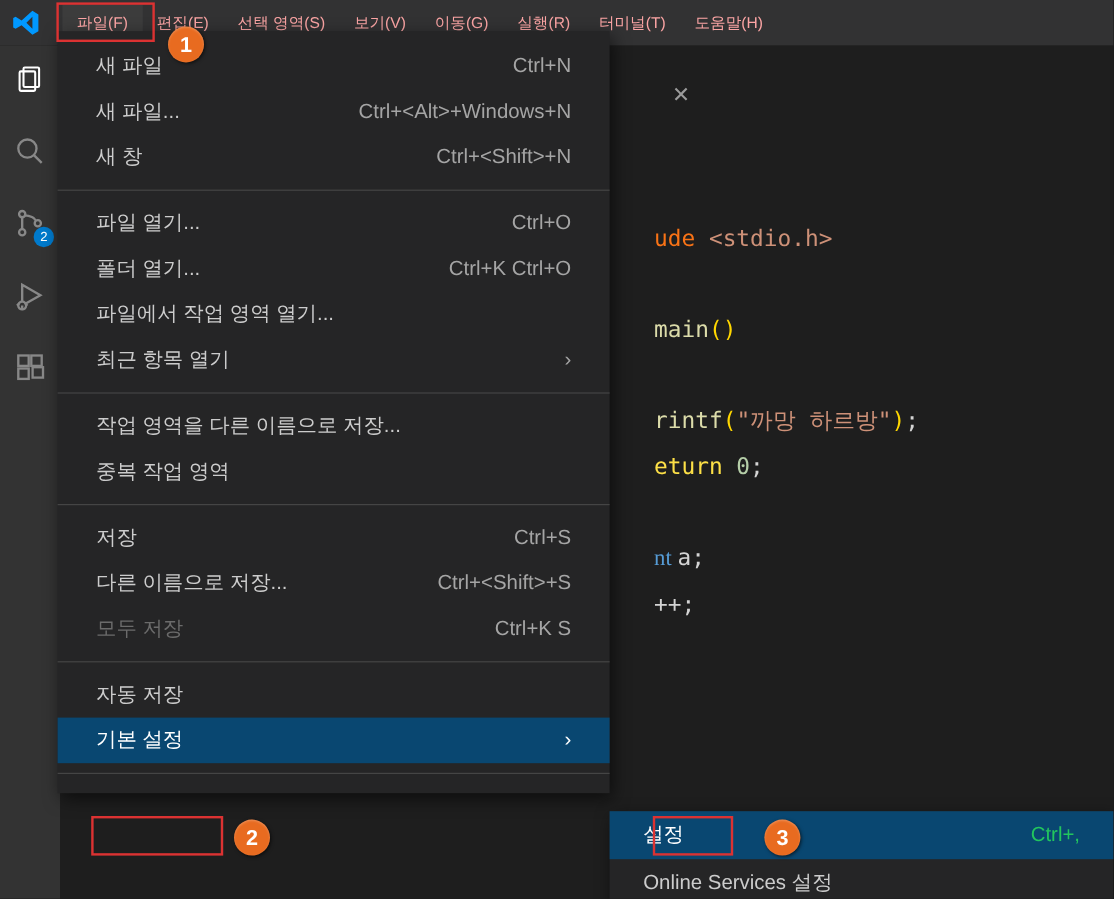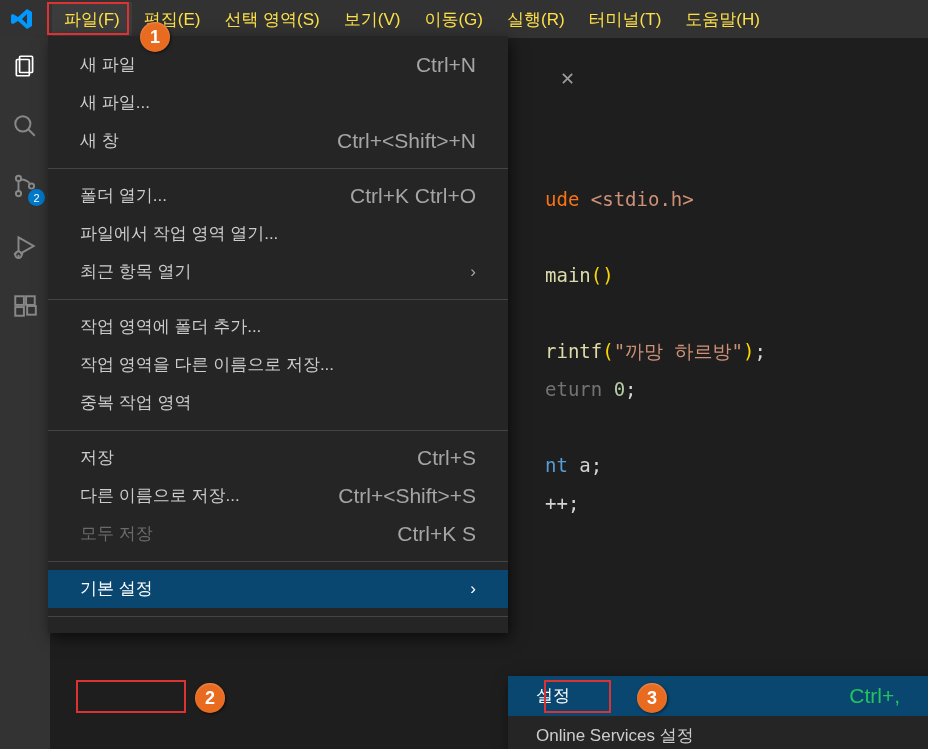--- a/index.html
+++ b/index.html
@@ -18,8 +18,8 @@
       height: 38px;
       background: #323233;
       padding-left: 10px;
-      font-size: 17px;
-      color: #fde047;
+      font-size: 13px;
+      color: #fca5a5;
     }
     .vscode-icon {
       width: 24px;

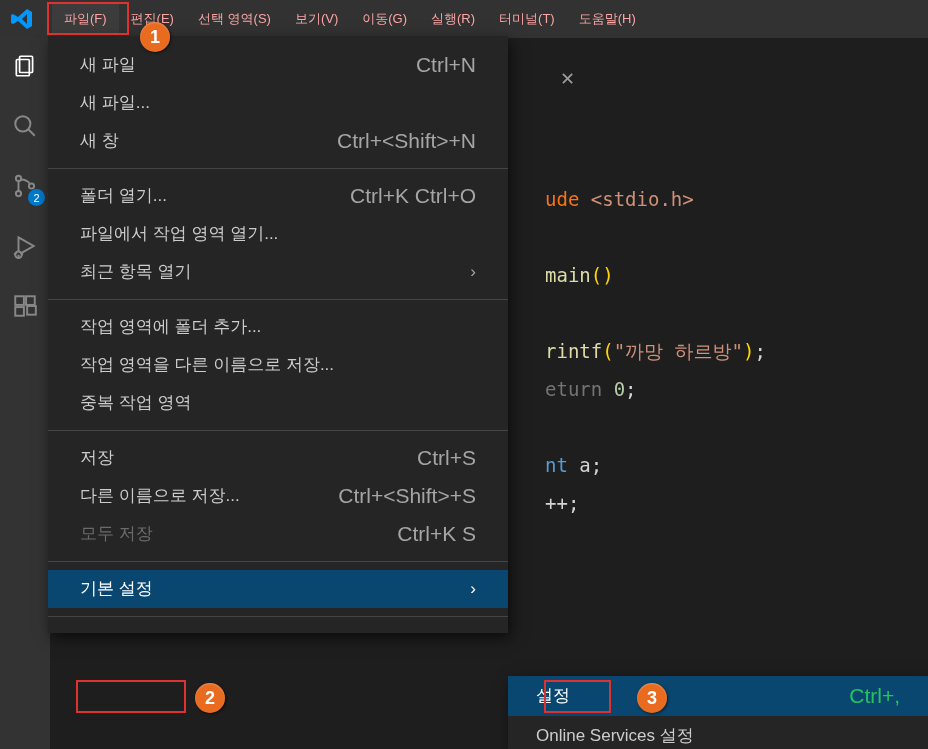--- a/index.html
+++ b/index.html
@@ -133,7 +133,7 @@
     .c-op { color: #d4d4d4; }
     .dropdown {
       position: absolute;
-      top: 36px;
+      top: 26px;
       left: 48px;
       width: 460px;
       background: #252526;

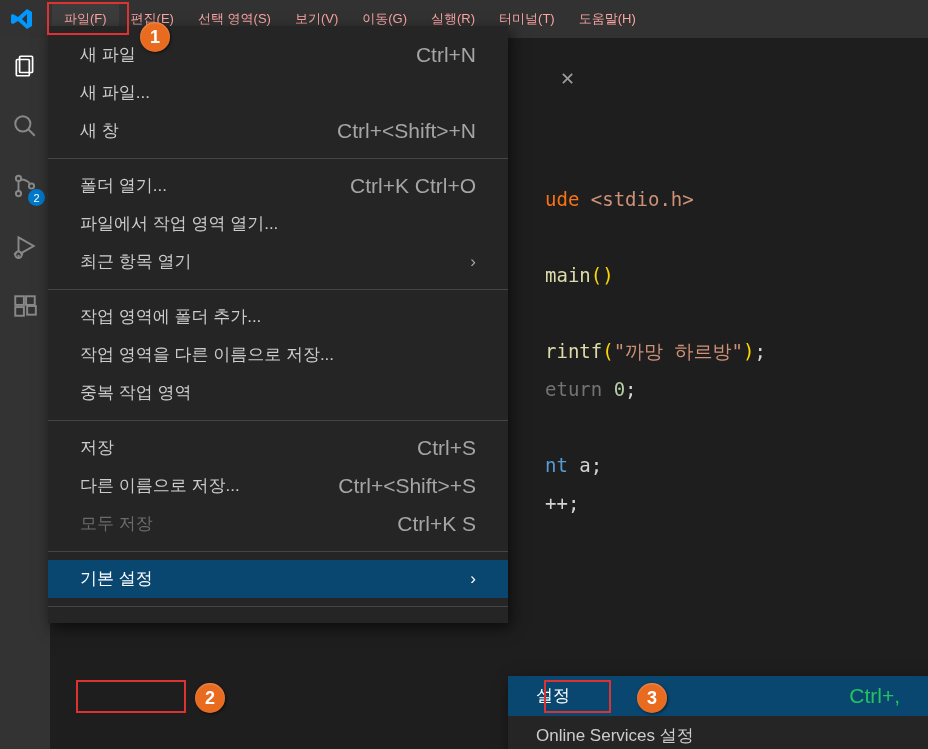--- a/index.html
+++ b/index.html
@@ -155,7 +155,7 @@
       background: #094771;
       color: #ffffff;
     }
-    .dd-item .short { color: #a5a5a5; font-size: 21px; }
+    .dd-item .short { color: #a5a5a5; font-size: 17px; }
     .dd-item.selected .short { color: #22c55e; }
     .dd-sep {
       height: 1px;

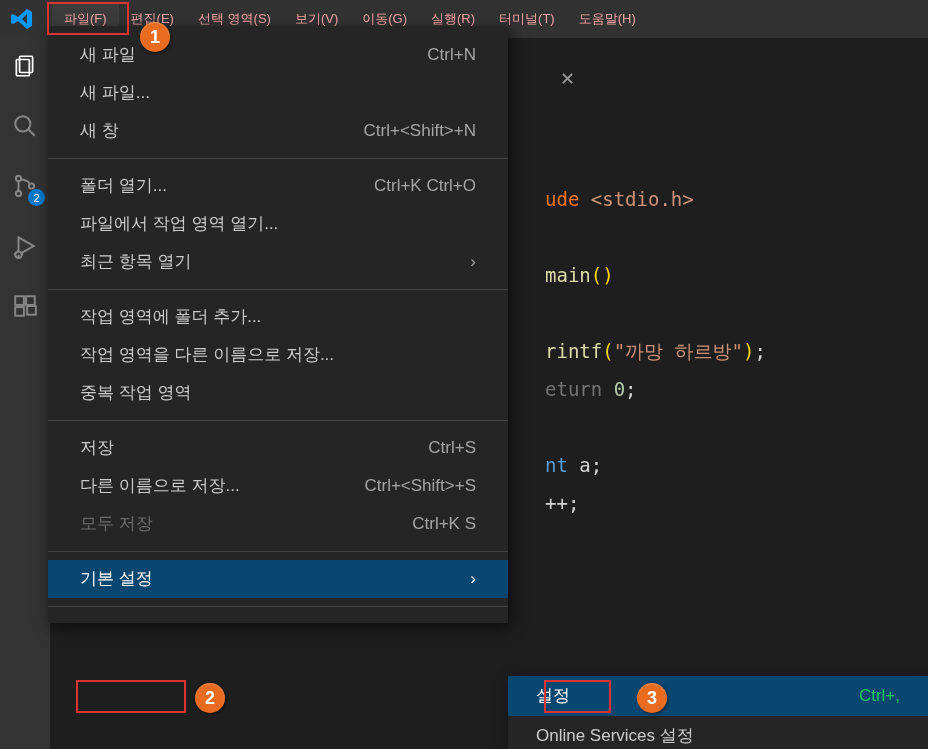--- a/index.html
+++ b/index.html
@@ -261,6 +261,7 @@
   </div>
   <div class="dd-item">
     <span>새 파일...</span>
+    <span class="short">Ctrl+&lt;Alt&gt;+Windows+N</span>
   </div>
   <div class="dd-item">
     <span>새 창</span>

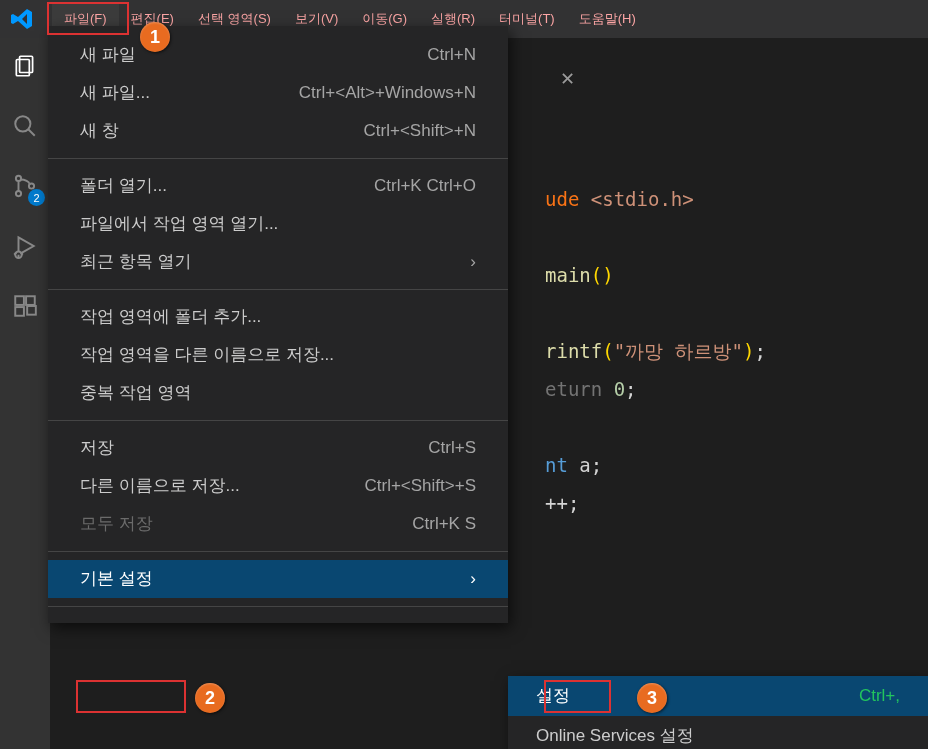--- a/index.html
+++ b/index.html
@@ -269,6 +269,10 @@
   </div>
   <div class="dd-sep"></div>
   <div class="dd-item">
+    <span>파일 열기...</span>
+    <span class="short">Ctrl+O</span>
+  </div>
+  <div class="dd-item">
     <span>폴더 열기...</span>
     <span class="short">Ctrl+K Ctrl+O</span>
   </div>

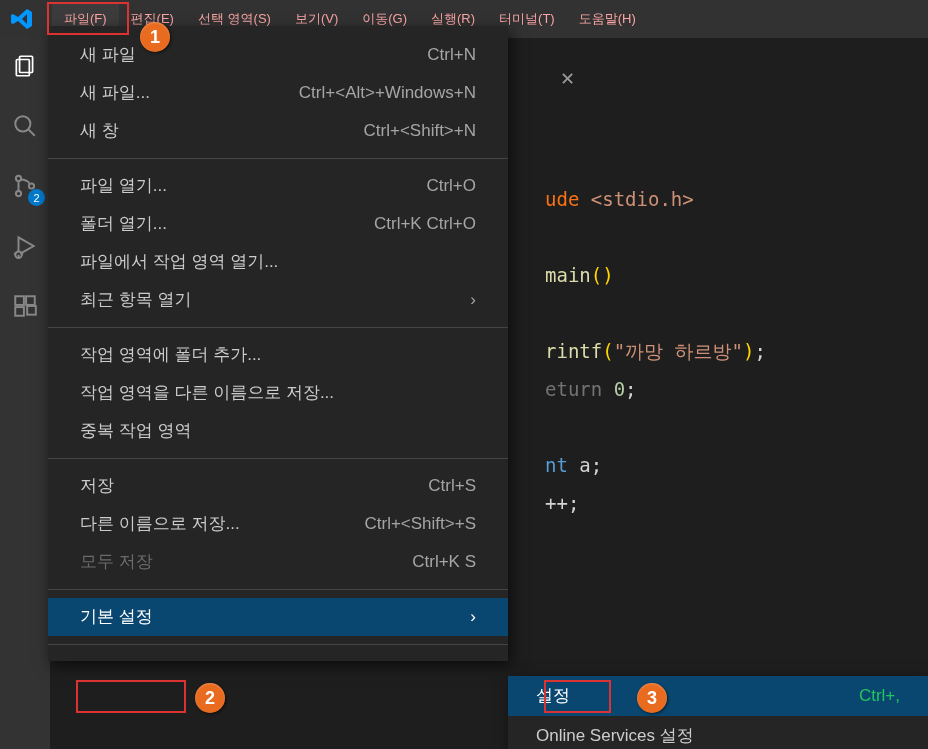--- a/index.html
+++ b/index.html
@@ -286,10 +286,6 @@
   </div>
   <div class="dd-sep"></div>
   <div class="dd-item">
-    <span>작업 영역에 폴더 추가...</span>
-    <span class="short"></span>
-  </div>
-  <div class="dd-item">
     <span>작업 영역을 다른 이름으로 저장...</span>
     <span class="short"></span>
   </div>

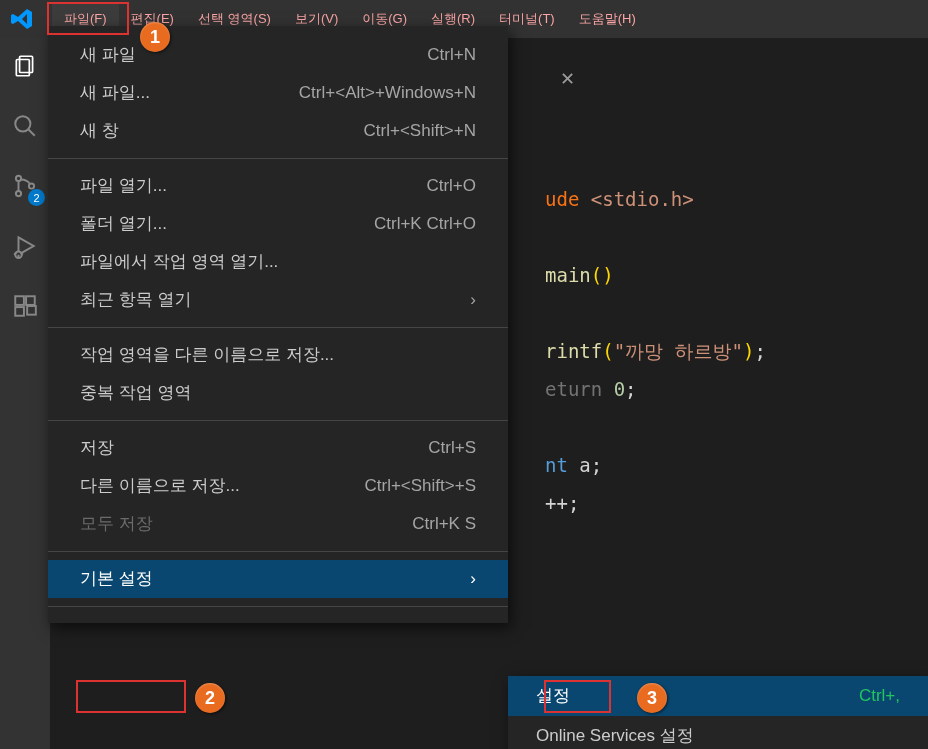--- a/index.html
+++ b/index.html
@@ -124,7 +124,7 @@
     }
     .c-include { color: #f97316; }
     .c-str { color: #ce9178; }
-    .c-kw { color: #737373; text-align: center; }
+    .c-kw { color: #fde047; text-align: center; }
     .c-num { color: #b5cea8; }
     .c-type { color: #569cd6; }
     .c-fn { color: #dcdcaa; text-align: center; }

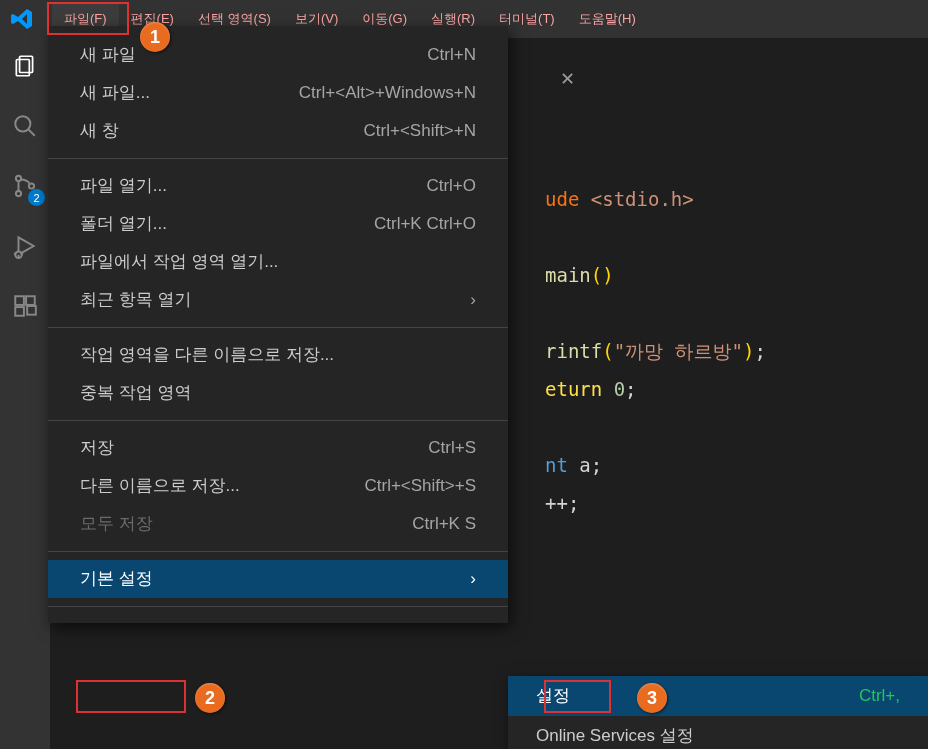--- a/index.html
+++ b/index.html
@@ -126,7 +126,7 @@
     .c-str { color: #ce9178; }
     .c-kw { color: #fde047; text-align: center; }
     .c-num { color: #b5cea8; }
-    .c-type { color: #569cd6; }
+    .c-type { color: #569cd6; font-family: Liberation Serif, serif; }
     .c-fn { color: #dcdcaa; text-align: center; }
     .c-paren { color: #ffd700; }
     .c-text { color: #d4d4d4; }

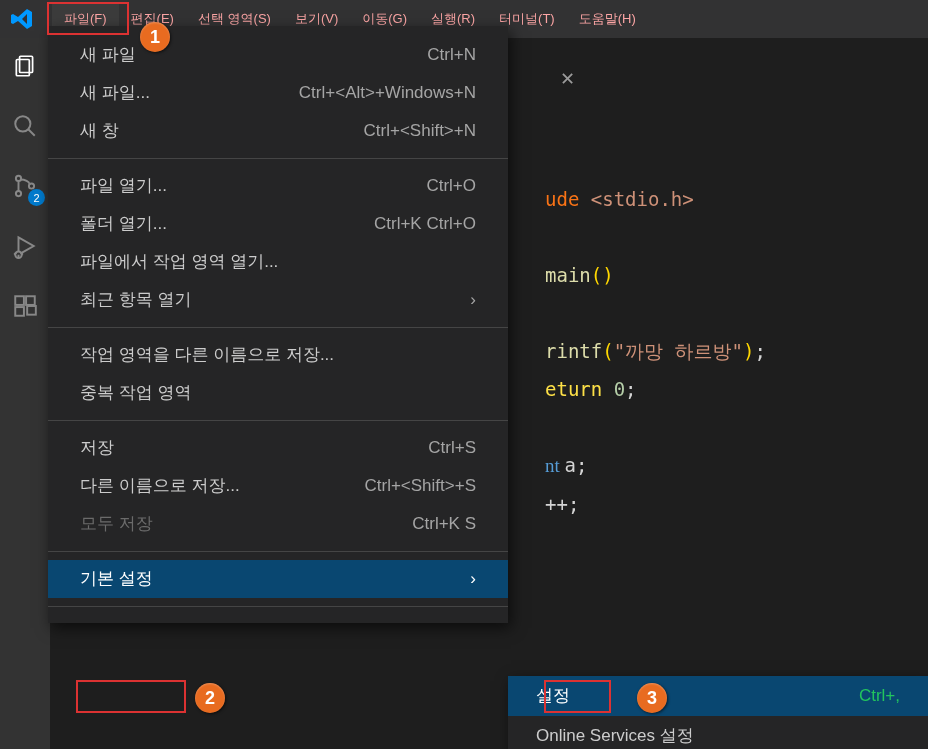--- a/index.html
+++ b/index.html
@@ -307,6 +307,10 @@
     <span class="short">Ctrl+K S</span>
   </div>
   <div class="dd-sep"></div>
+  <div class="dd-item">
+    <span>자동 저장</span>
+    <span class="short"></span>
+  </div>
   <div class="dd-item selected">
     <span>기본 설정</span>
     <span class="chevron">›</span>

